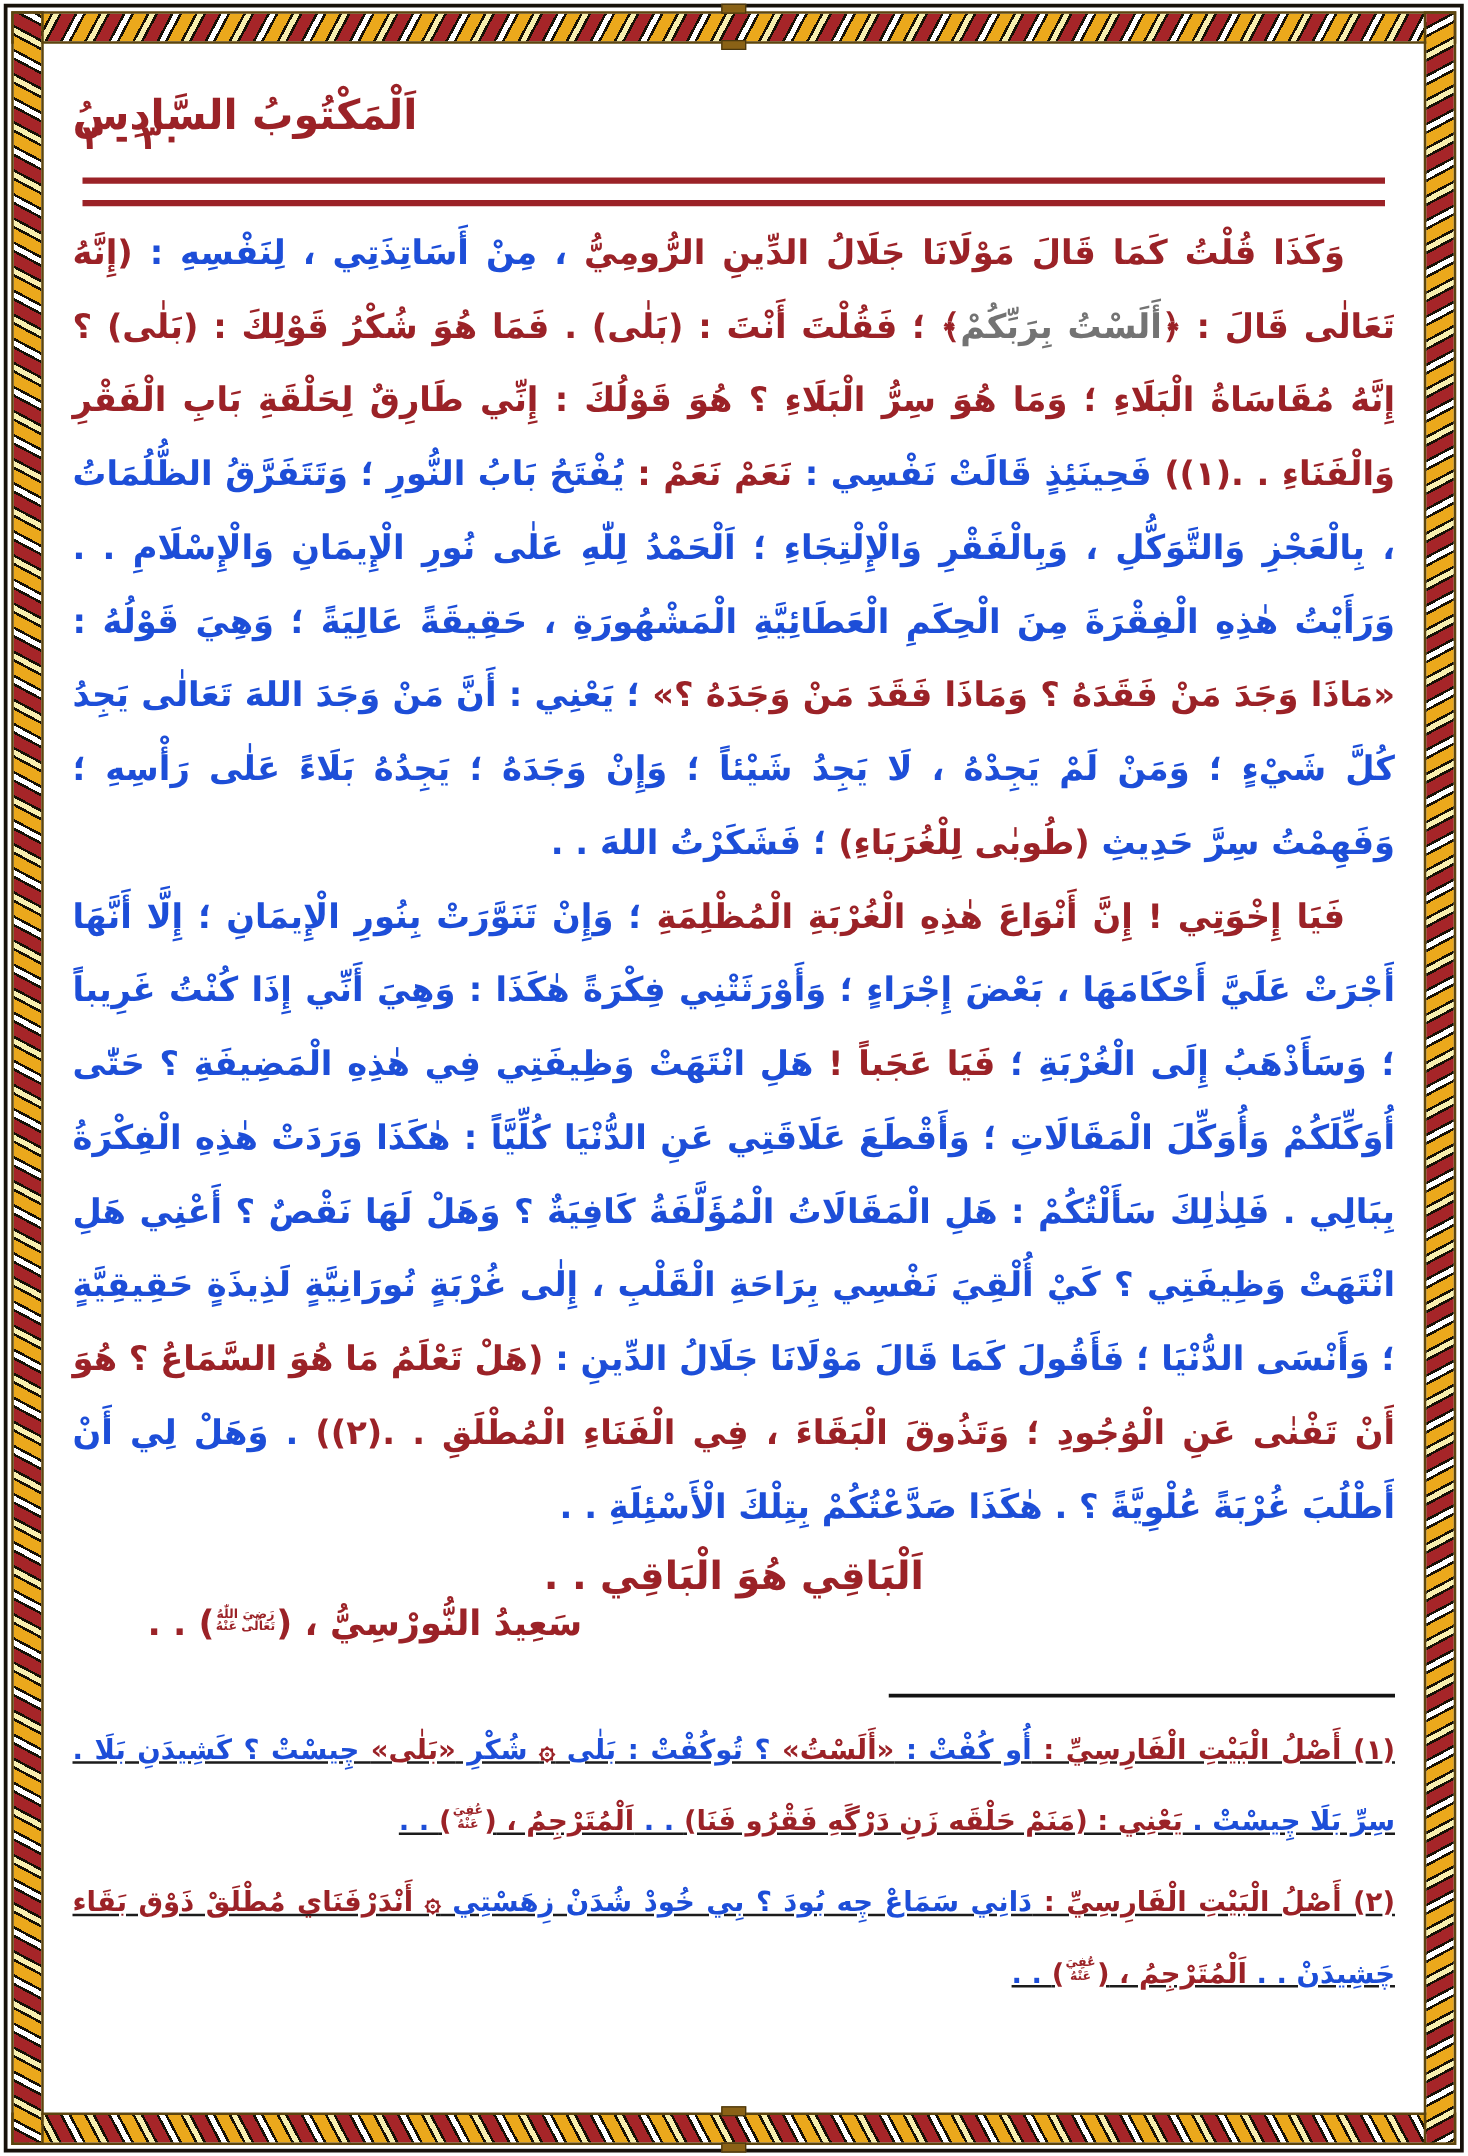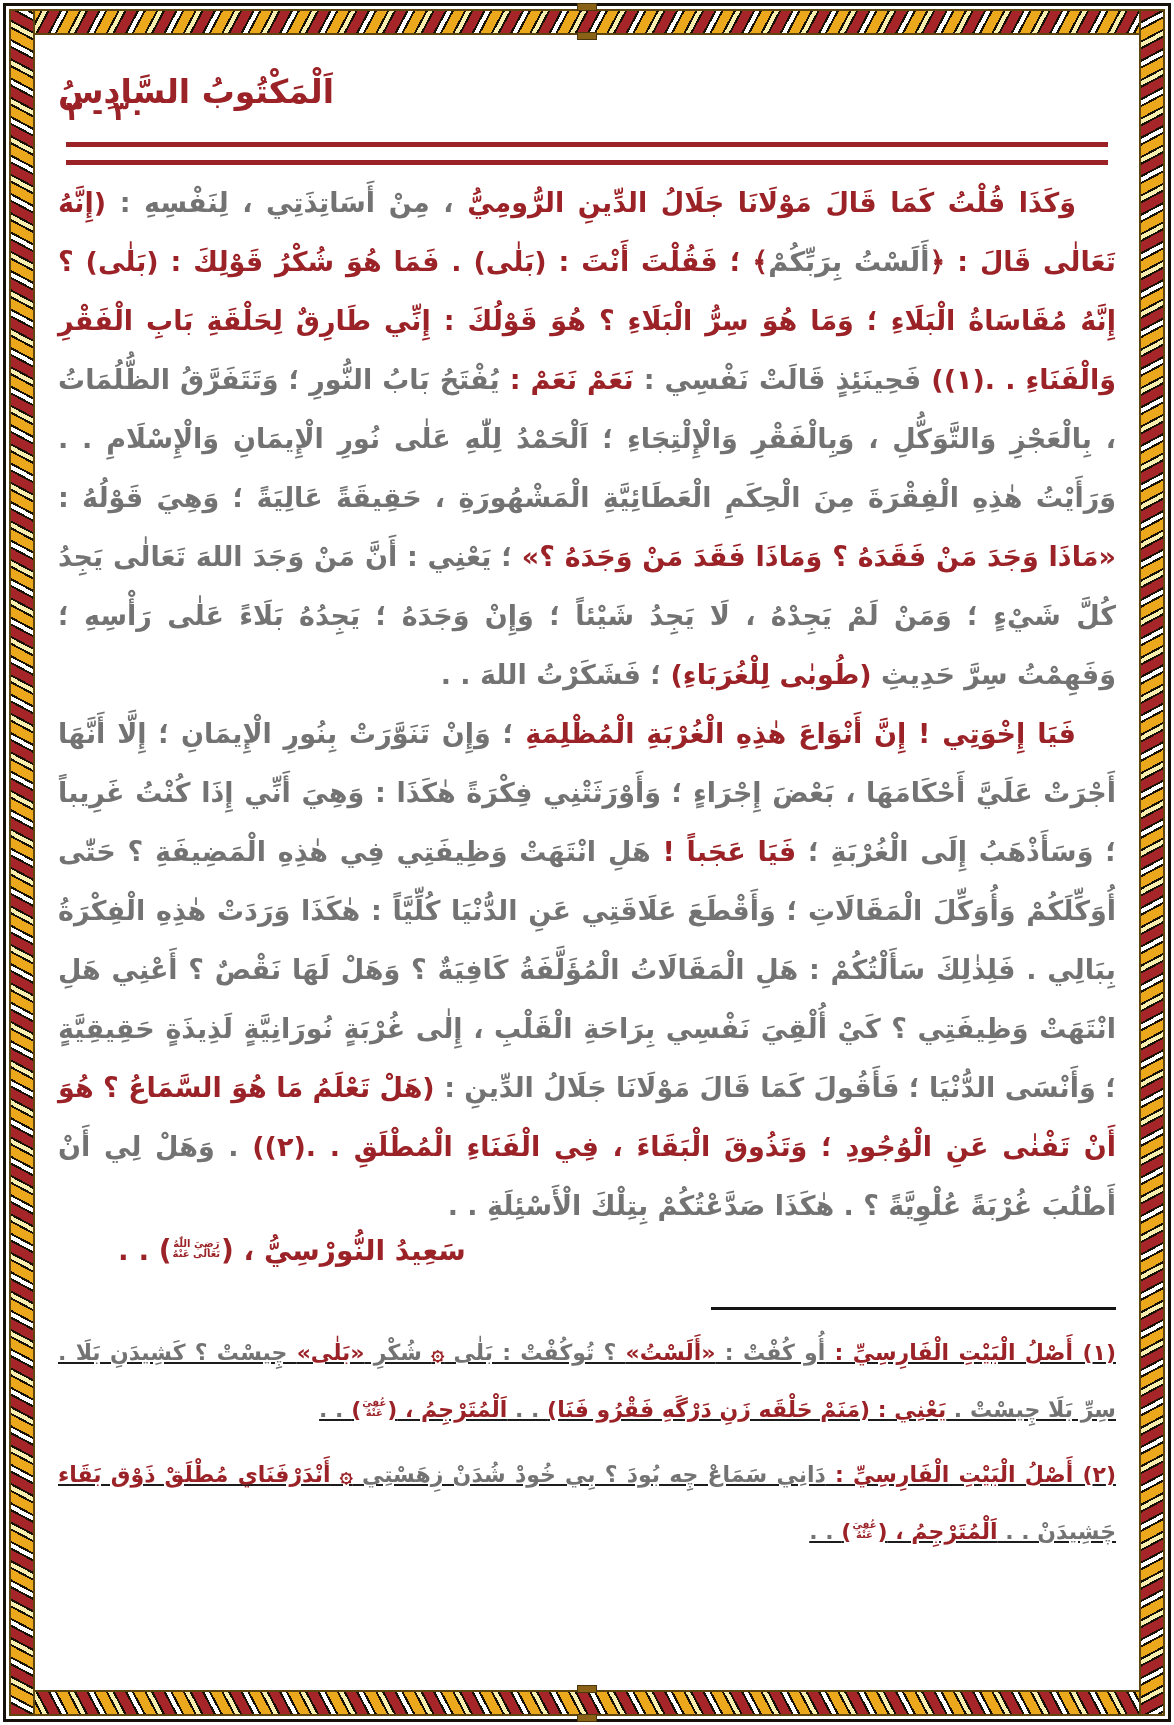--- a/index.html
+++ b/index.html
@@ -41,7 +41,7 @@
     font-weight:bold;
   }
   .ink-red{color:#9b2227;}
-  .ink-black{color:#737373;}
+  .ink-black{color:#1d4ed8;}
   .ink-blue{color:#737373;}
 
   .header{position:relative;margin-top:30px;height:56px;}

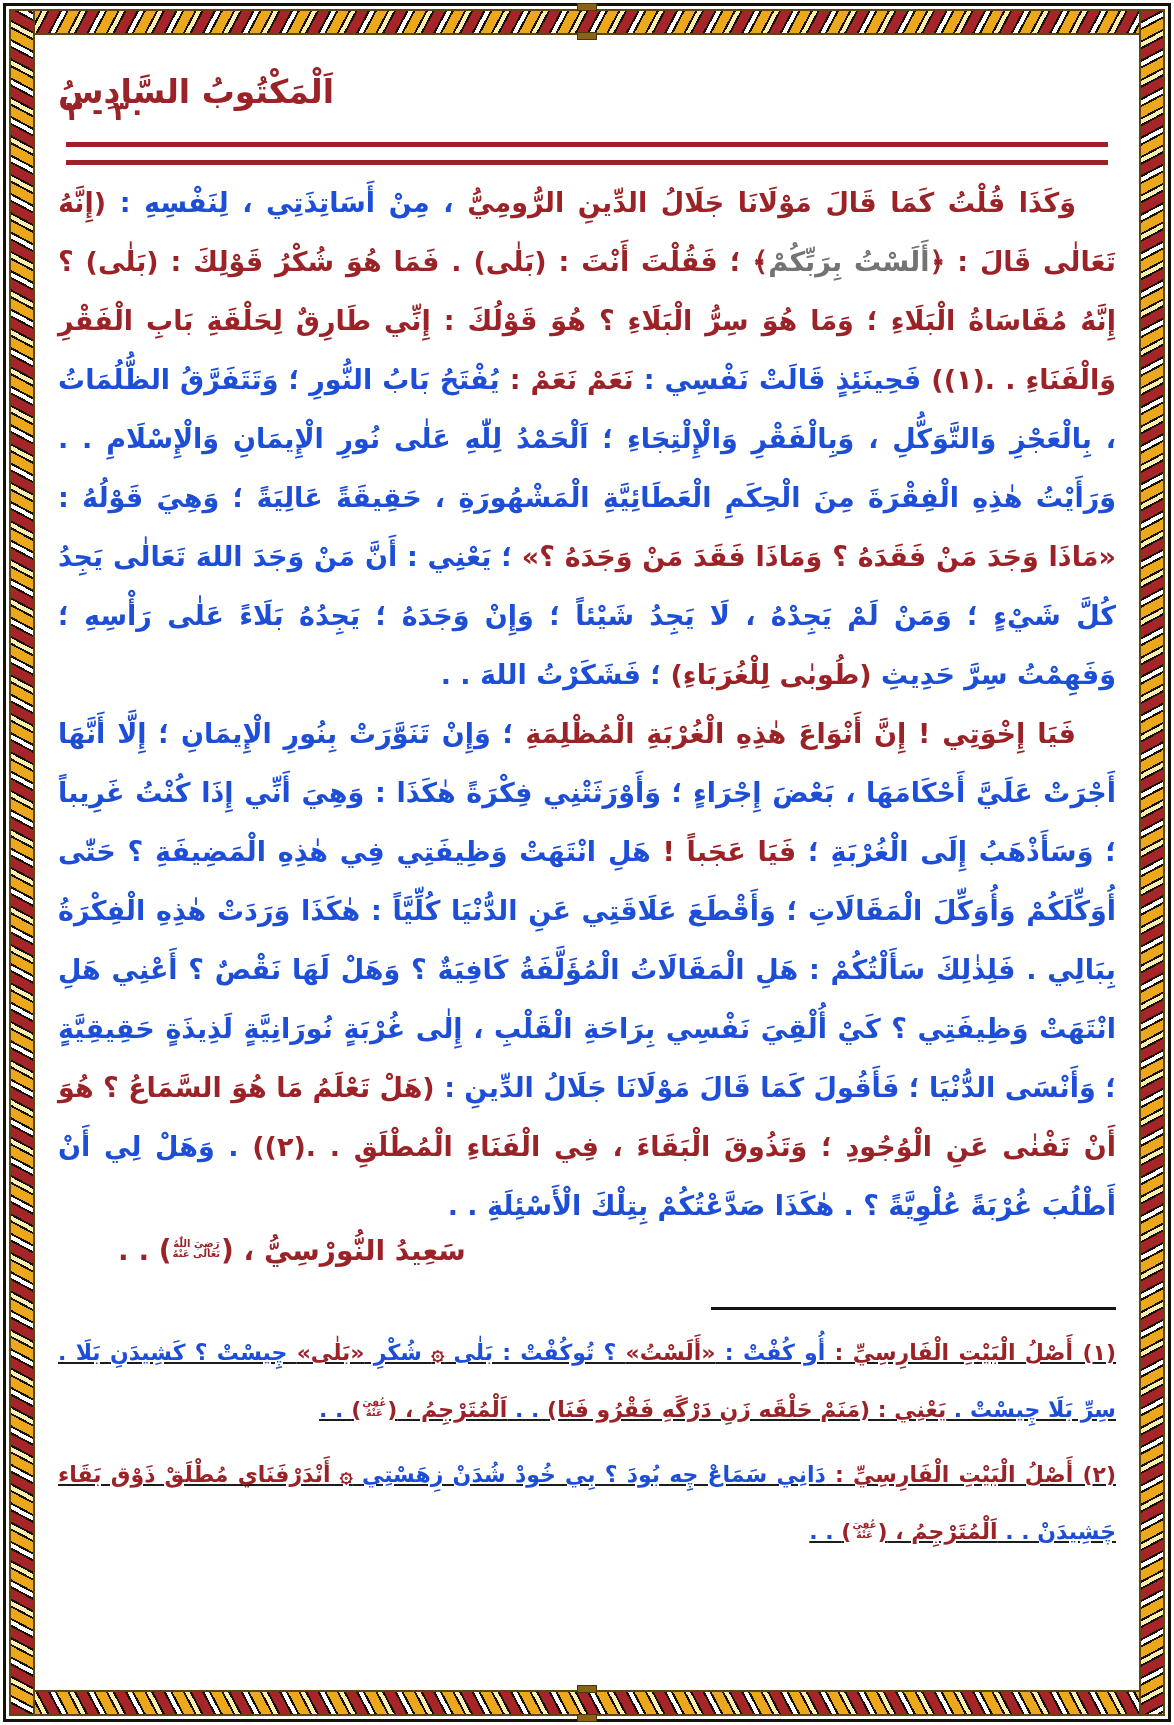--- a/index.html
+++ b/index.html
@@ -99,6 +99,7 @@
     </div>
 
     <div class="closing">
+      <div class="baqi">اَلْبَاقِي هُوَ الْبَاقِي . .</div>
       <div class="signature"><span class="ink-red">سَعِيدُ النُّورْسِيُّ ، </span><span class="seal-wrap ink-red">(<span class="seal">رَضِيَ اللّٰهُ<br>تَعَالٰى عَنْهُ</span>)</span><span class="ink-red"> . .</span></div>
     </div>
 

